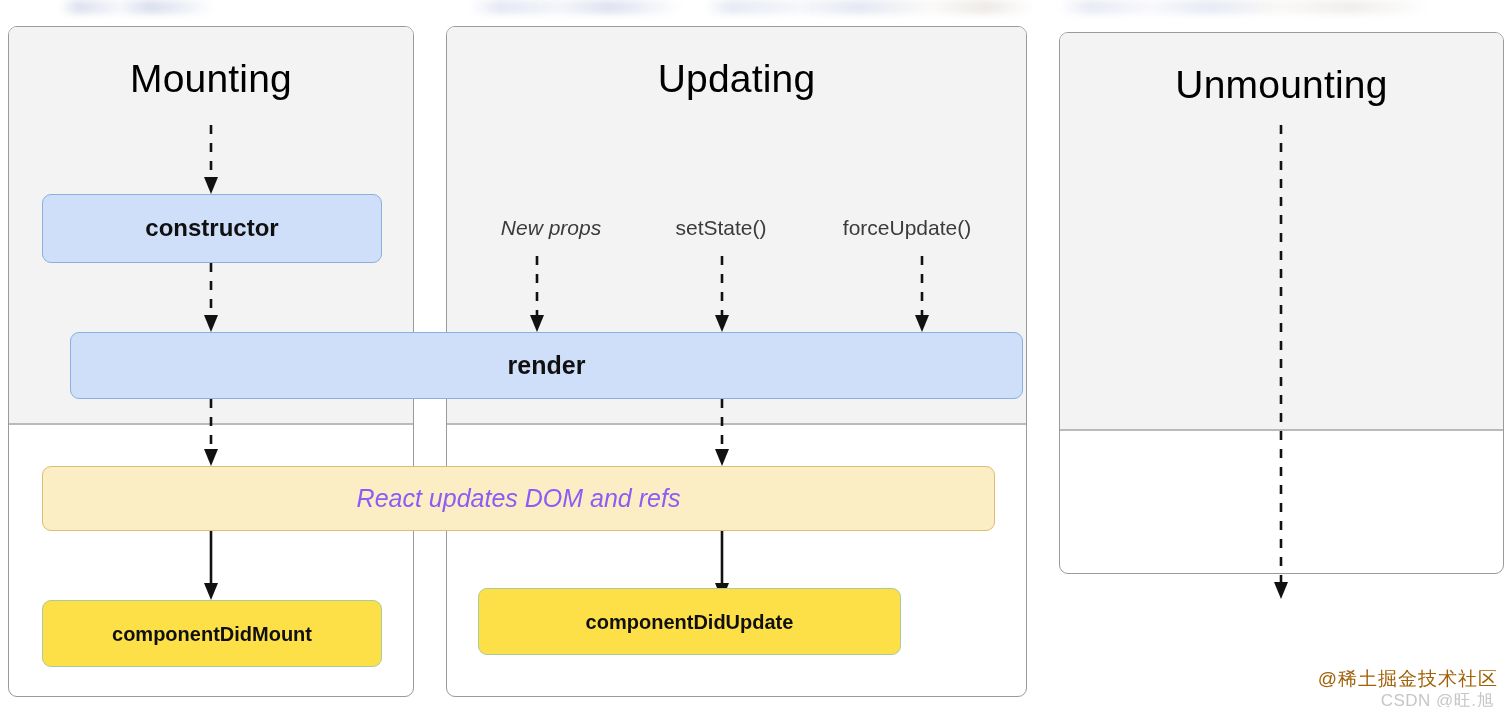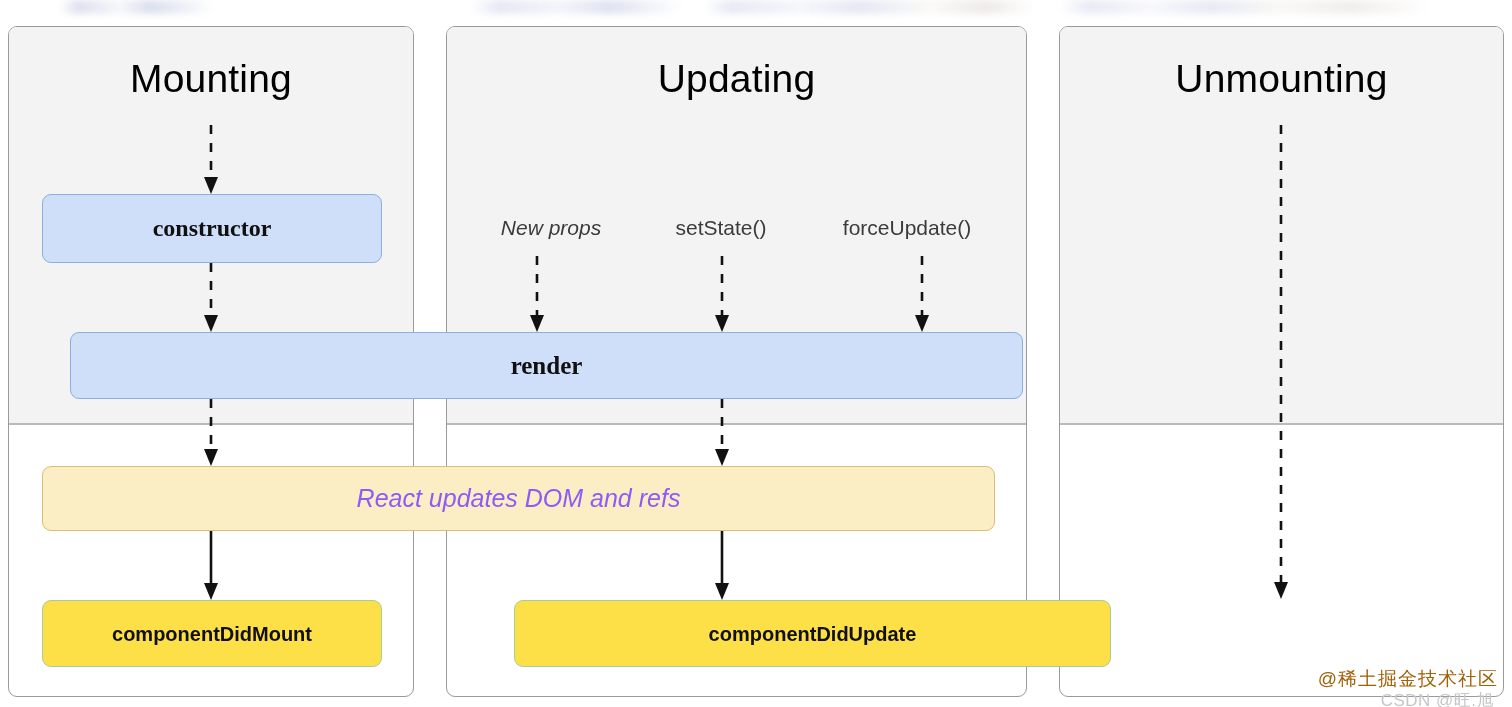--- a/index.html
+++ b/index.html
@@ -63,7 +63,7 @@
 
   #panel-mounting   { left: 8px;    top: 26px; width: 406px; height: 671px; }
   #panel-updating   { left: 446px;  top: 26px; width: 581px; height: 671px; }
-  #panel-unmounting { left: 1059px; top: 26px; width: 445px; height: 671px; }
+  #panel-unmounting { left: 1059px; top: 32px; width: 445px; height: 542px; }
 
   #panel-mounting   .render-phase { height: 398px; }
   #panel-updating   .render-phase { height: 398px; }

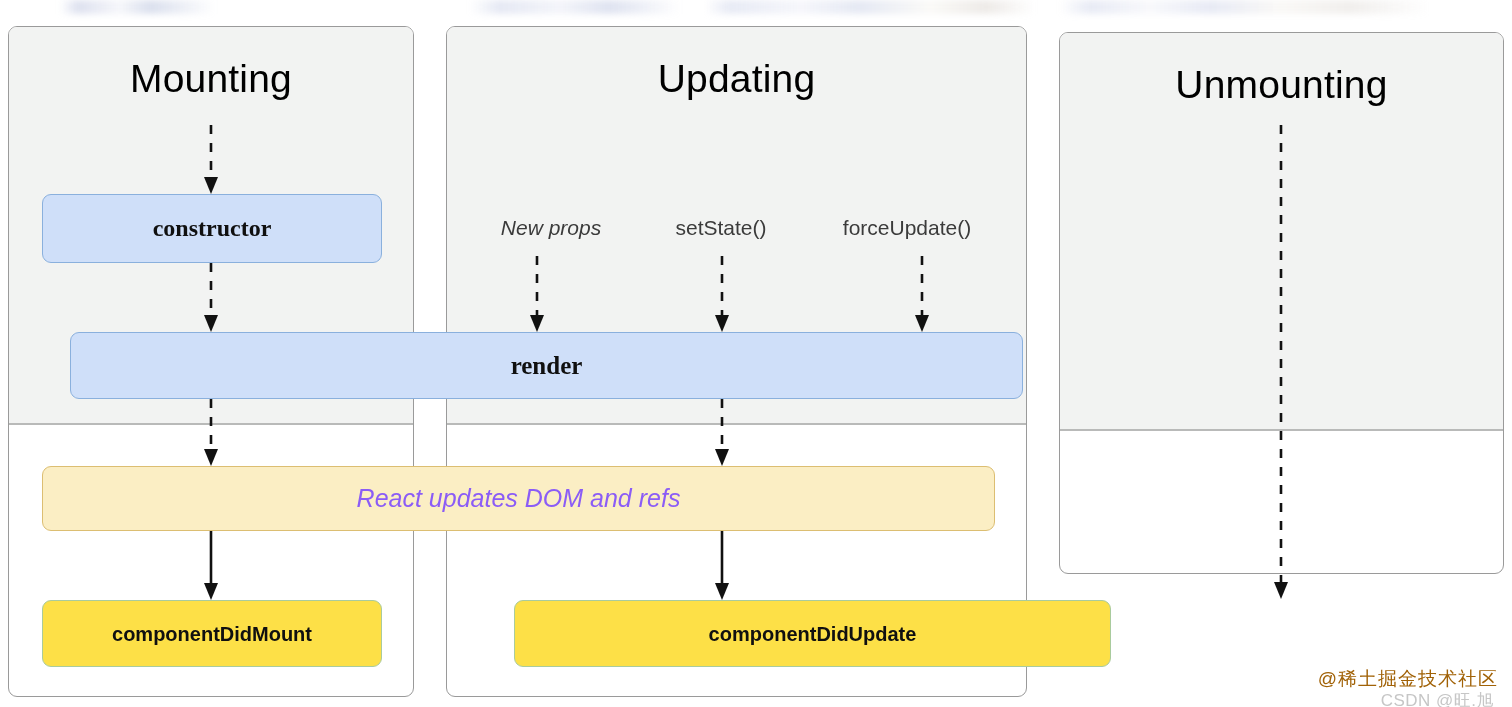--- a/index.html
+++ b/index.html
@@ -100,7 +100,6 @@
     color: #101010;
     font-weight: bold;
     font-size: 24px;
-    font-family: Liberation Serif, serif;
   }
   .lc-green {
     background: #fde047;

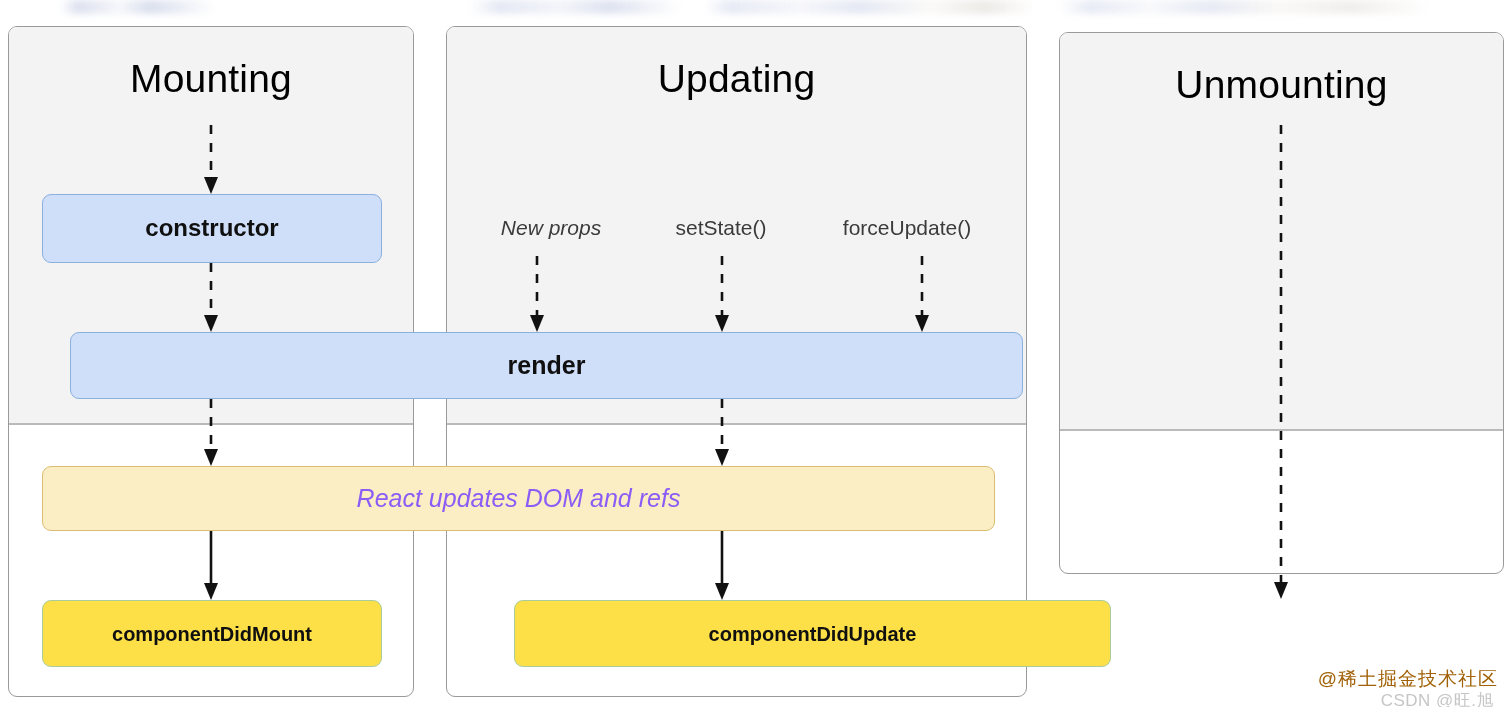--- a/index.html
+++ b/index.html
@@ -121,7 +121,7 @@
   #box-render               { left: 42px;   top: 332px; width: 953px;  height: 67px; font-size: 25px; margin-left: 28px; }
   #box-react-updates        { left: 42px;   top: 466px; width: 953px;  height: 65px; }
   #box-componentdidmount    { left: 42px;   top: 600px; width: 340px;  height: 67px; }
-  #box-componentdidupdate   { left: 478px;  top: 600px; width: 597px;  height: 67px; margin-left: 36px; }
+  #box-componentdidupdate   { left: 478px;  top: 588px; width: 423px;  height: 67px; }
   #box-componentwillunmount { left: 1092px; top: 599px; width: 378px;  height: 69px; }
 
   

